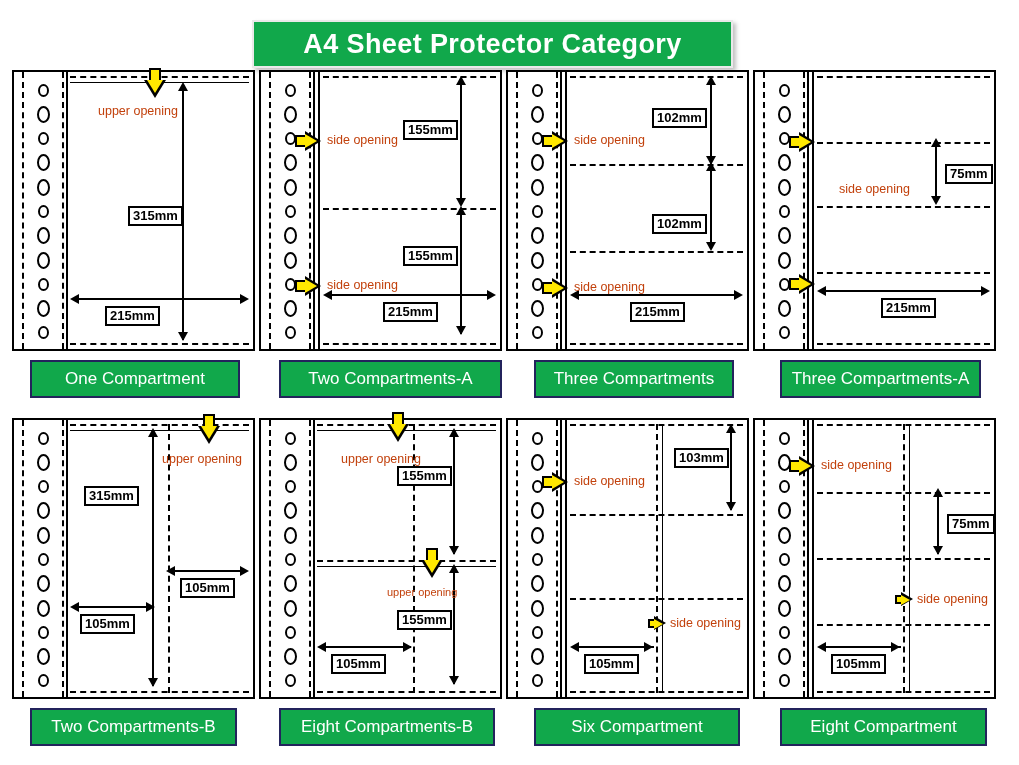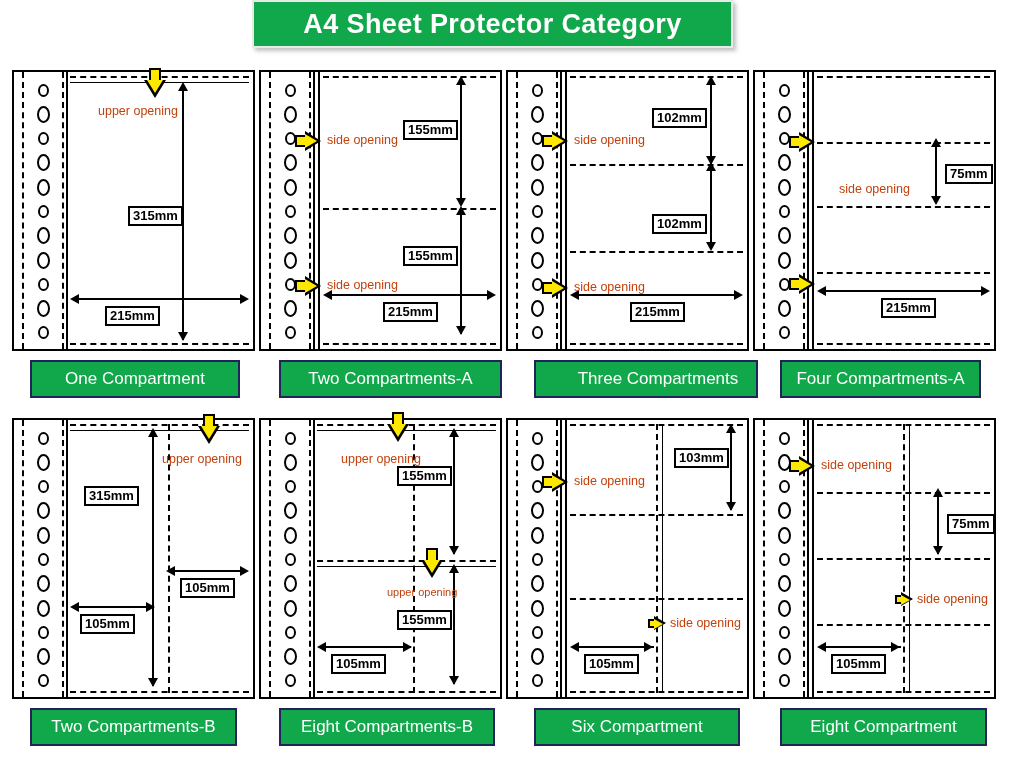--- a/index.html
+++ b/index.html
@@ -10,7 +10,7 @@
   }
   
   .title-banner{
-    position:absolute;left:252px;top:0;width:477px;height:44px;
+    position:absolute;left:252px;top:20px;width:477px;height:44px;
     background:#11a84b;border:2px solid #e9e9e9;
     box-shadow:3px 3px 4px rgba(120,120,120,.45);
     display:flex;align-items:center;justify-content:center;

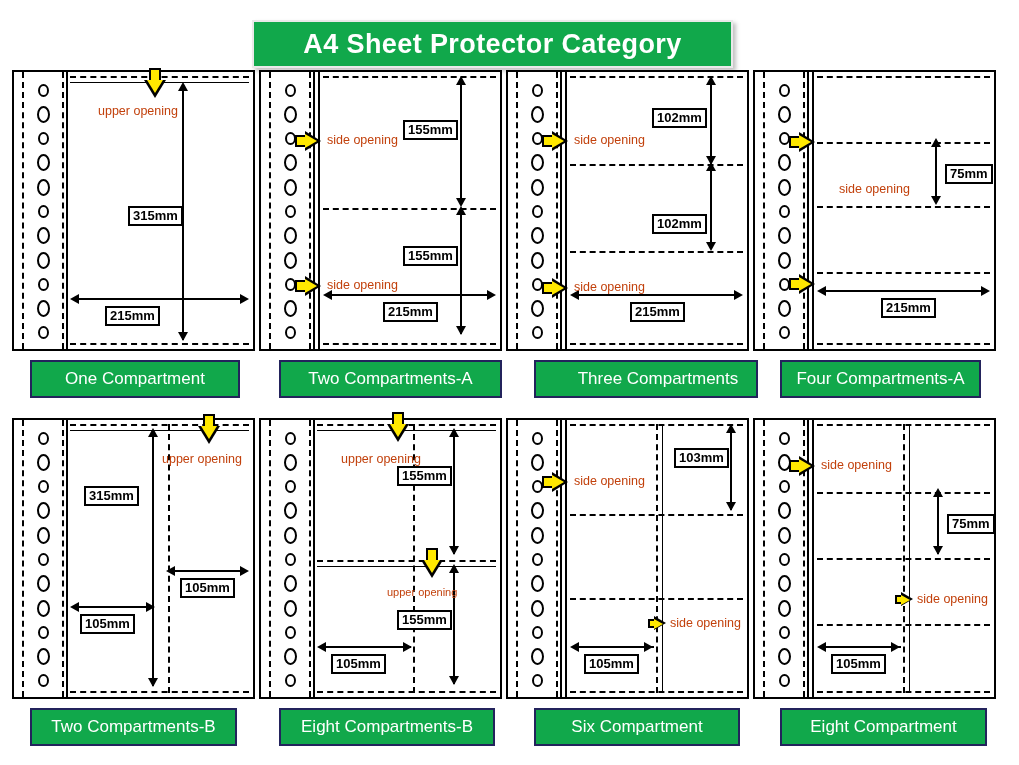--- a/index.html
+++ b/index.html
@@ -90,7 +90,7 @@
   .caption span{color:#ffffff;font-size:17px;font-weight:normal;white-space:nowrap;}
   .c0{left:30px;top:360px;width:206px;}
   .c1{left:279px;top:360px;width:219px;text-align:center;}
-  .c2{left:534px;top:360px;width:196px;padding-left:24px;}
+  .c2{left:534px;top:360px;width:196px;}
   .c3{left:780px;top:360px;width:197px;}
   .c4{left:30px;top:708px;width:203px;}
   .c5{left:279px;top:708px;width:212px;}

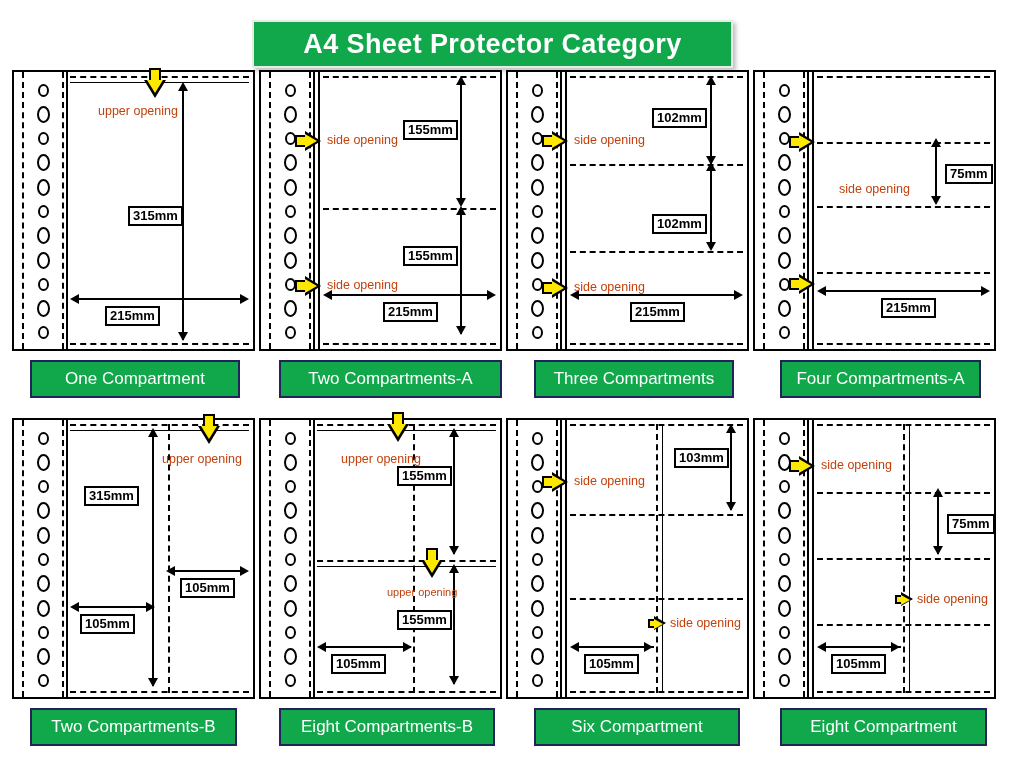--- a/index.html
+++ b/index.html
@@ -488,7 +488,7 @@
     <span>Three Compartments</span>
   </div>
 <div class="caption c3">
-    <span>Four Compartments-A</span>
+    <span>Three Compartments-A</span>
   </div>
 <div class="caption c4">
     <span>Two Compartments-B</span>

